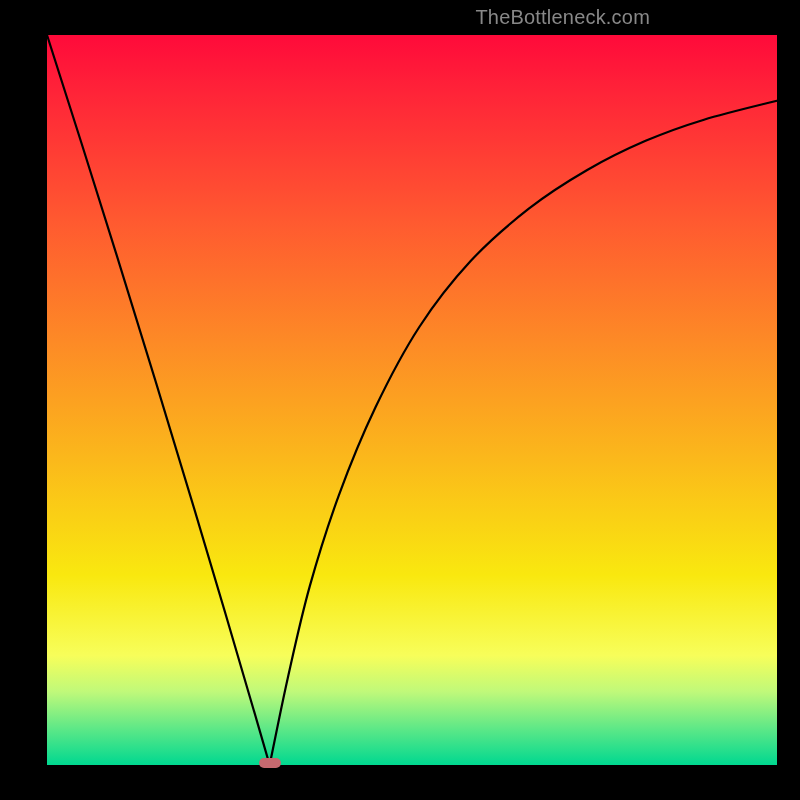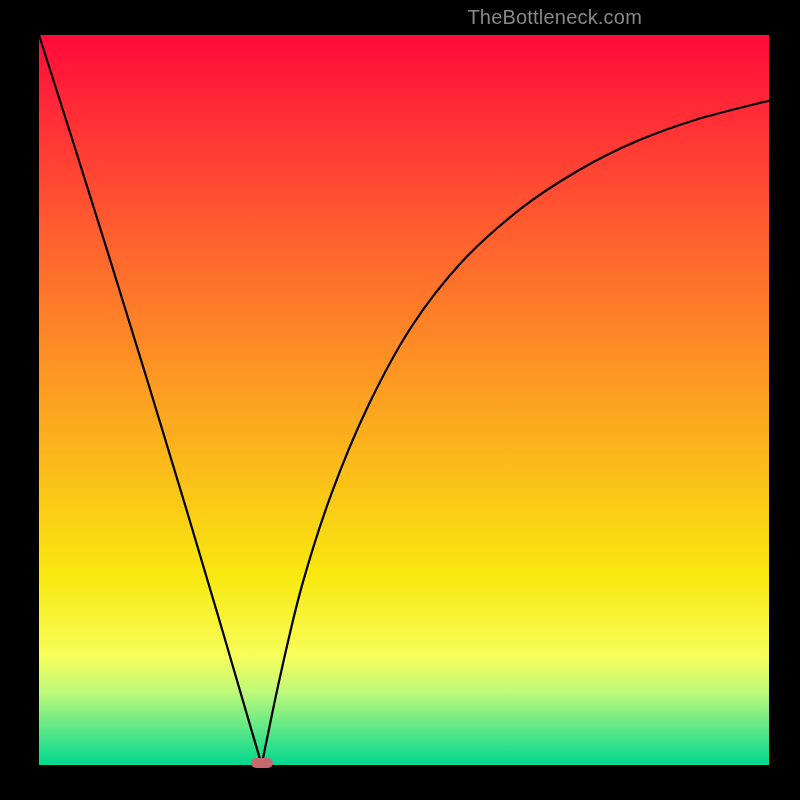--- a/index.html
+++ b/index.html
@@ -13,7 +13,7 @@
   }
   .frame {
     position: absolute;
-    top: 0; left: 4px;
+    top: 0; left: 12px;
     width: 648px; height: 800px;
     background: #000;
   }

